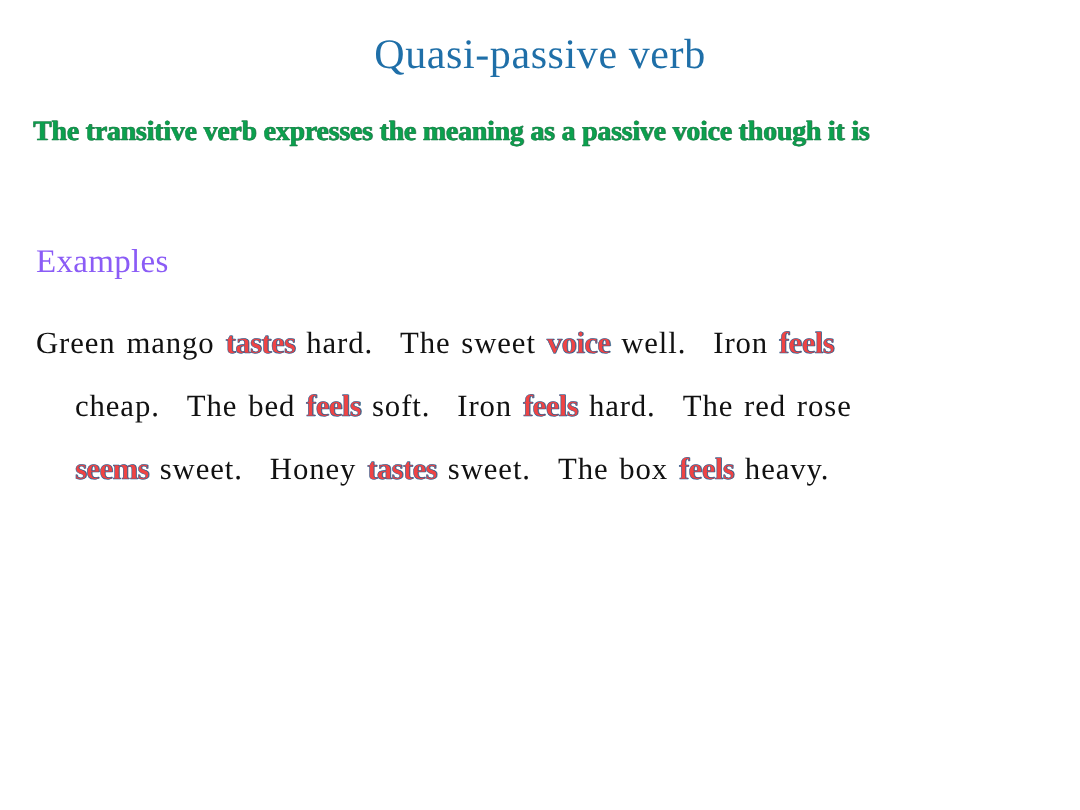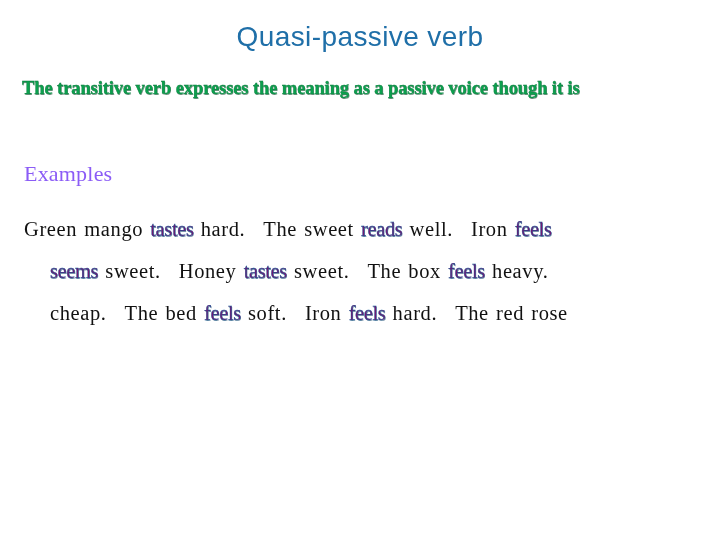--- a/index.html
+++ b/index.html
@@ -32,7 +32,7 @@
     font-size: 28px;
     line-height: 34px;
     color: #1F6FA8;
-    font-family: Liberation Sans, sans-serif;
+    font-family: Liberation Serif, serif;
     letter-spacing: 0.4px;
     white-space: nowrap;
   }

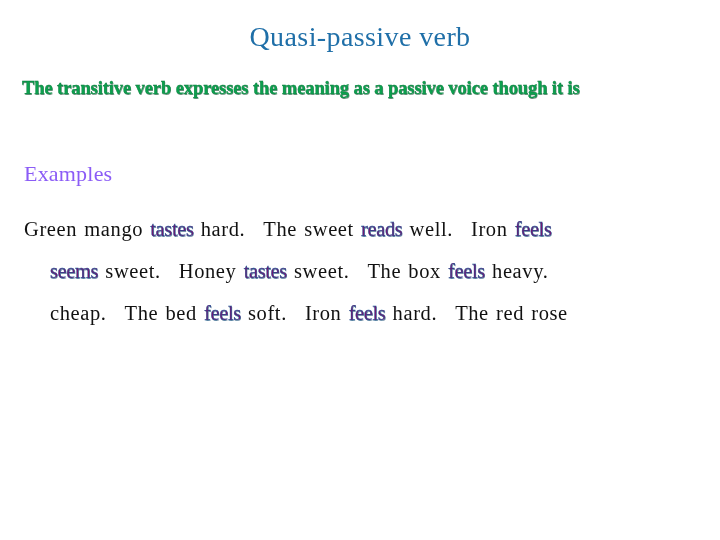--- a/index.html
+++ b/index.html
@@ -102,8 +102,8 @@
   }
 
   .kw {
-    font-weight: normal;
-    color: #701a75;
+    font-weight: bold;
+    color: #ef4444;
     -webkit-text-stroke: 0.35px #0d5b96;
     text-shadow: 0.6px 0.6px 0 rgba(10,60,100,0.55);
     letter-spacing: -0.4px;

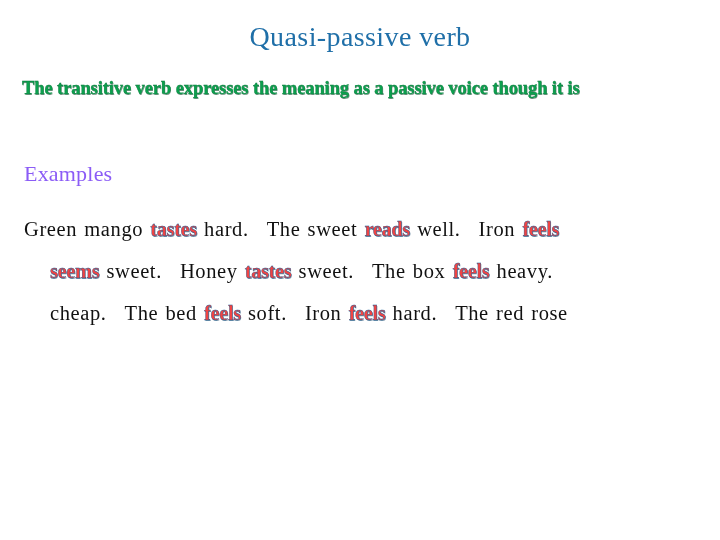--- a/index.html
+++ b/index.html
@@ -125,7 +125,7 @@
   <div class="examples-body">
 
     <span class="line">
-      <span>Green mango </span><span class="kw">tastes</span><span> hard.</span><span class="gap"></span><span>The sweet </span><span class="kw">reads</span><span> well.</span><span class="gap"></span><span>Iron </span><span class="kw">feels</span>
+      <span>Green mango </span><span class="kw">tastes</span><span> hard.</span><span class="gap"></span><span>The sweet </span><span class="kw">voice</span><span> well.</span><span class="gap"></span><span>Iron </span><span class="kw">feels</span>
     </span>
 
     <span class="line indent">

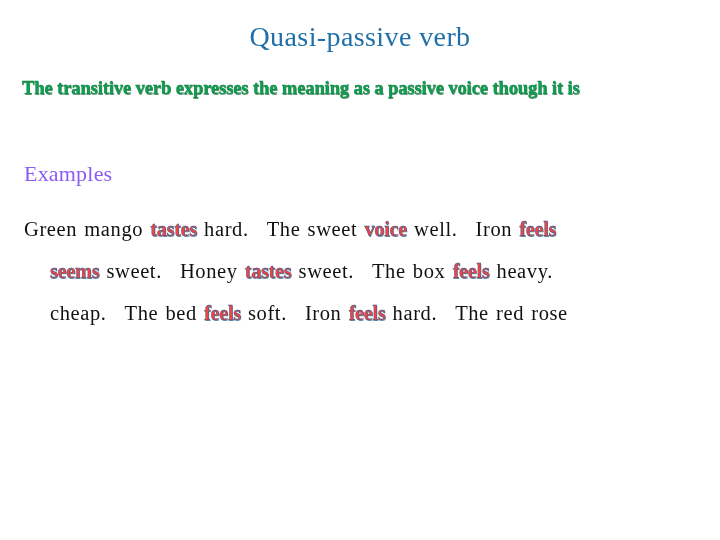--- a/index.html
+++ b/index.html
@@ -129,11 +129,11 @@
     </span>
 
     <span class="line indent">
-      <span class="kw">seems</span><span> sweet.</span><span class="gap"></span><span>Honey </span><span class="kw">tastes</span><span> sweet.</span><span class="gap"></span><span>The box </span><span class="kw">feels</span><span> heavy.</span>
+      <span>cheap.</span><span class="gap"></span><span>The bed </span><span class="kw">feels</span><span> soft.</span><span class="gap"></span><span>Iron </span><span class="kw">feels</span><span> hard.</span><span class="gap"></span><span>The red rose</span>
     </span>
 
     <span class="line indent">
-      <span>cheap.</span><span class="gap"></span><span>The bed </span><span class="kw">feels</span><span> soft.</span><span class="gap"></span><span>Iron </span><span class="kw">feels</span><span> hard.</span><span class="gap"></span><span>The red rose</span>
+      <span class="kw">seems</span><span> sweet.</span><span class="gap"></span><span>Honey </span><span class="kw">tastes</span><span> sweet.</span><span class="gap"></span><span>The box </span><span class="kw">feels</span><span> heavy.</span>
     </span>
 
   </div>

